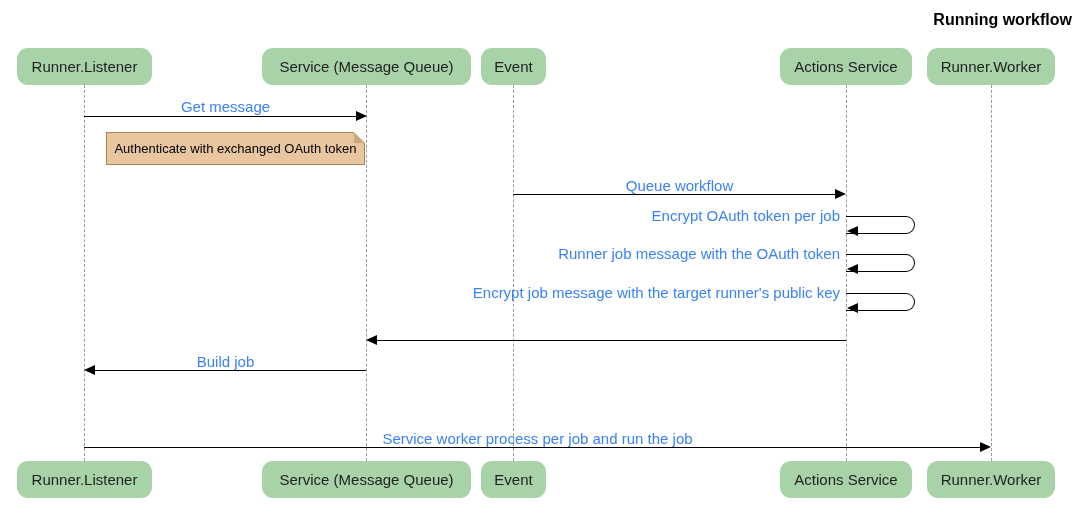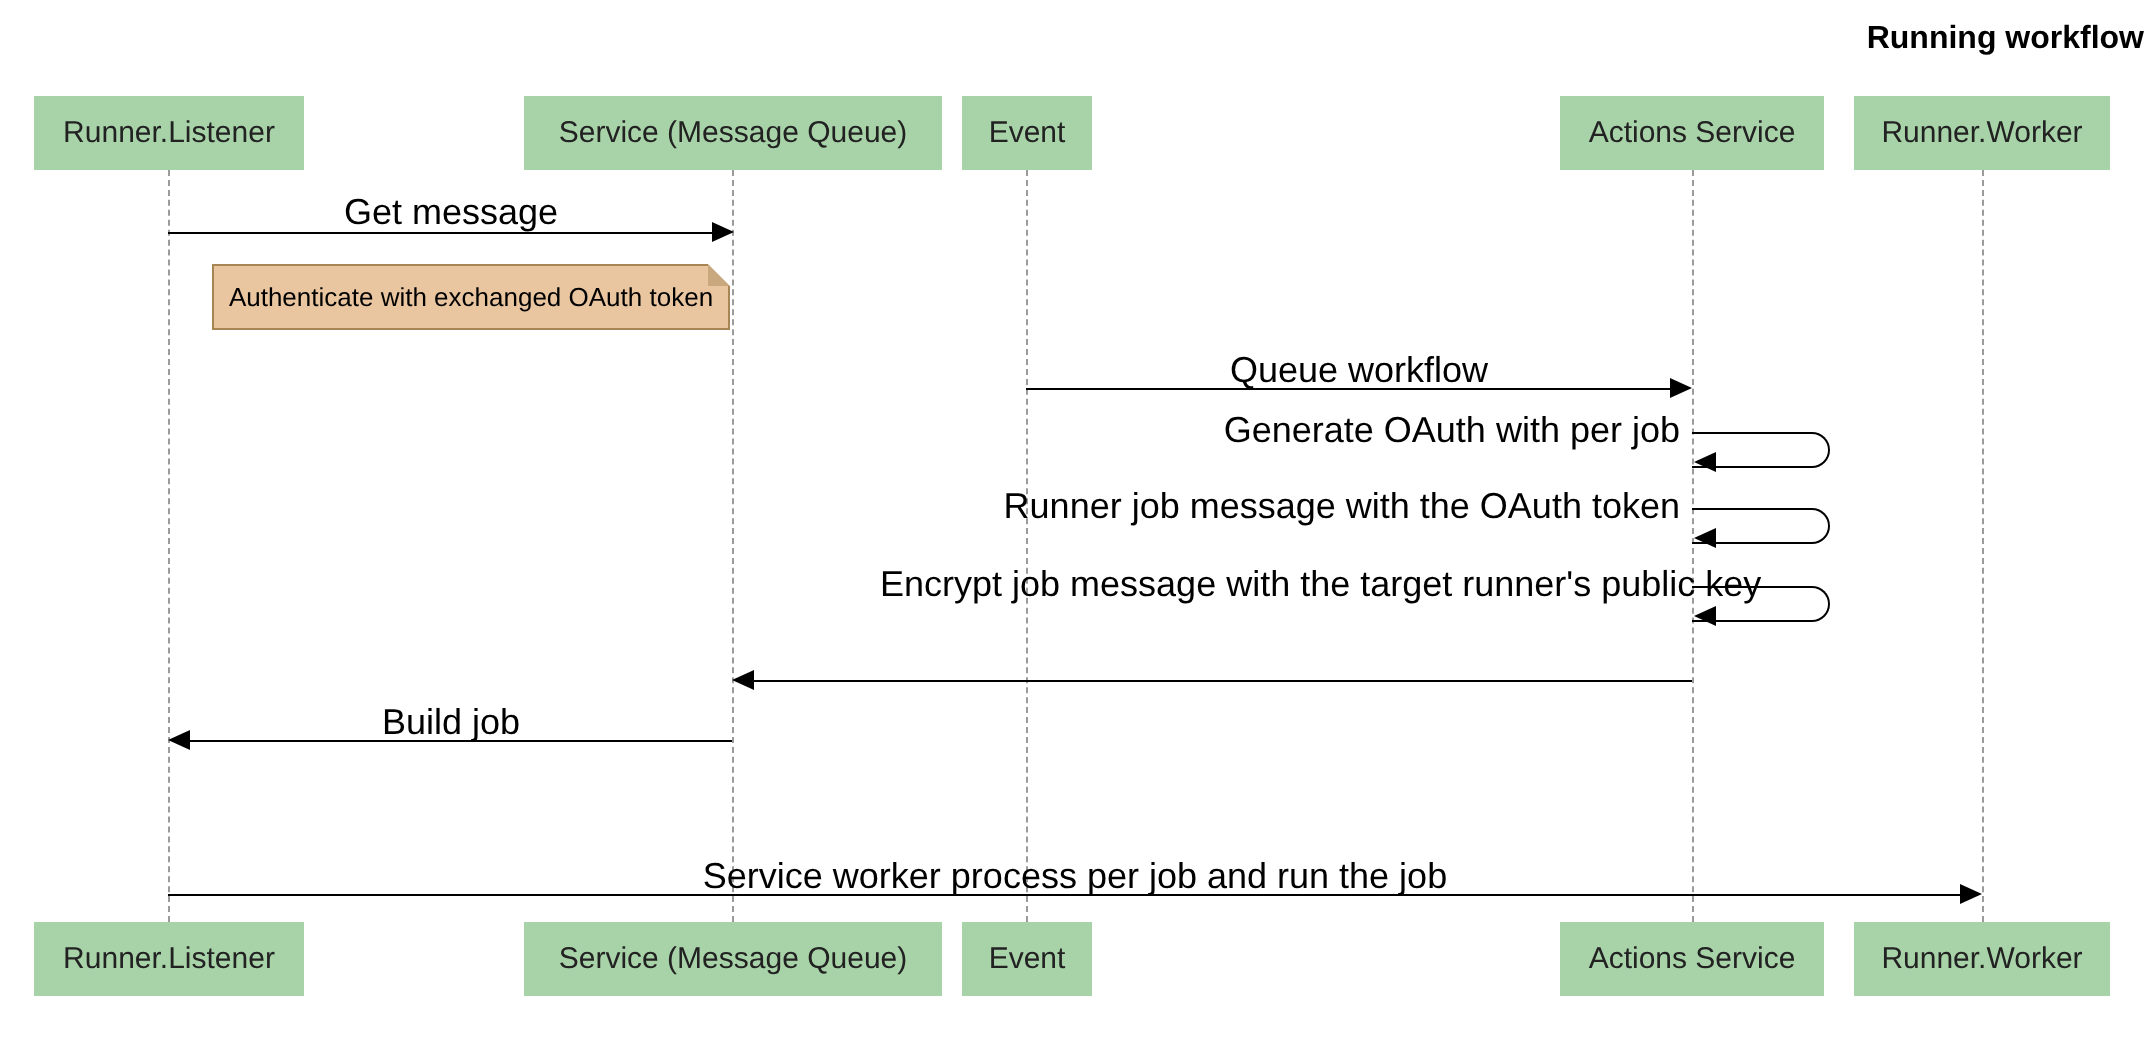--- a/index.html
+++ b/index.html
@@ -13,7 +13,7 @@
   }
   .actor {
     position:absolute; height:37px; background:var(--actor-fill,#A8D3A8);
-    border-radius:0; display:flex; align-items:center; justify-content:center;
+    border-radius:11px; display:flex; align-items:center; justify-content:center;
     font-size:15px; color:var(--actor-text,#222); white-space:nowrap;
   }
   .lifeline {

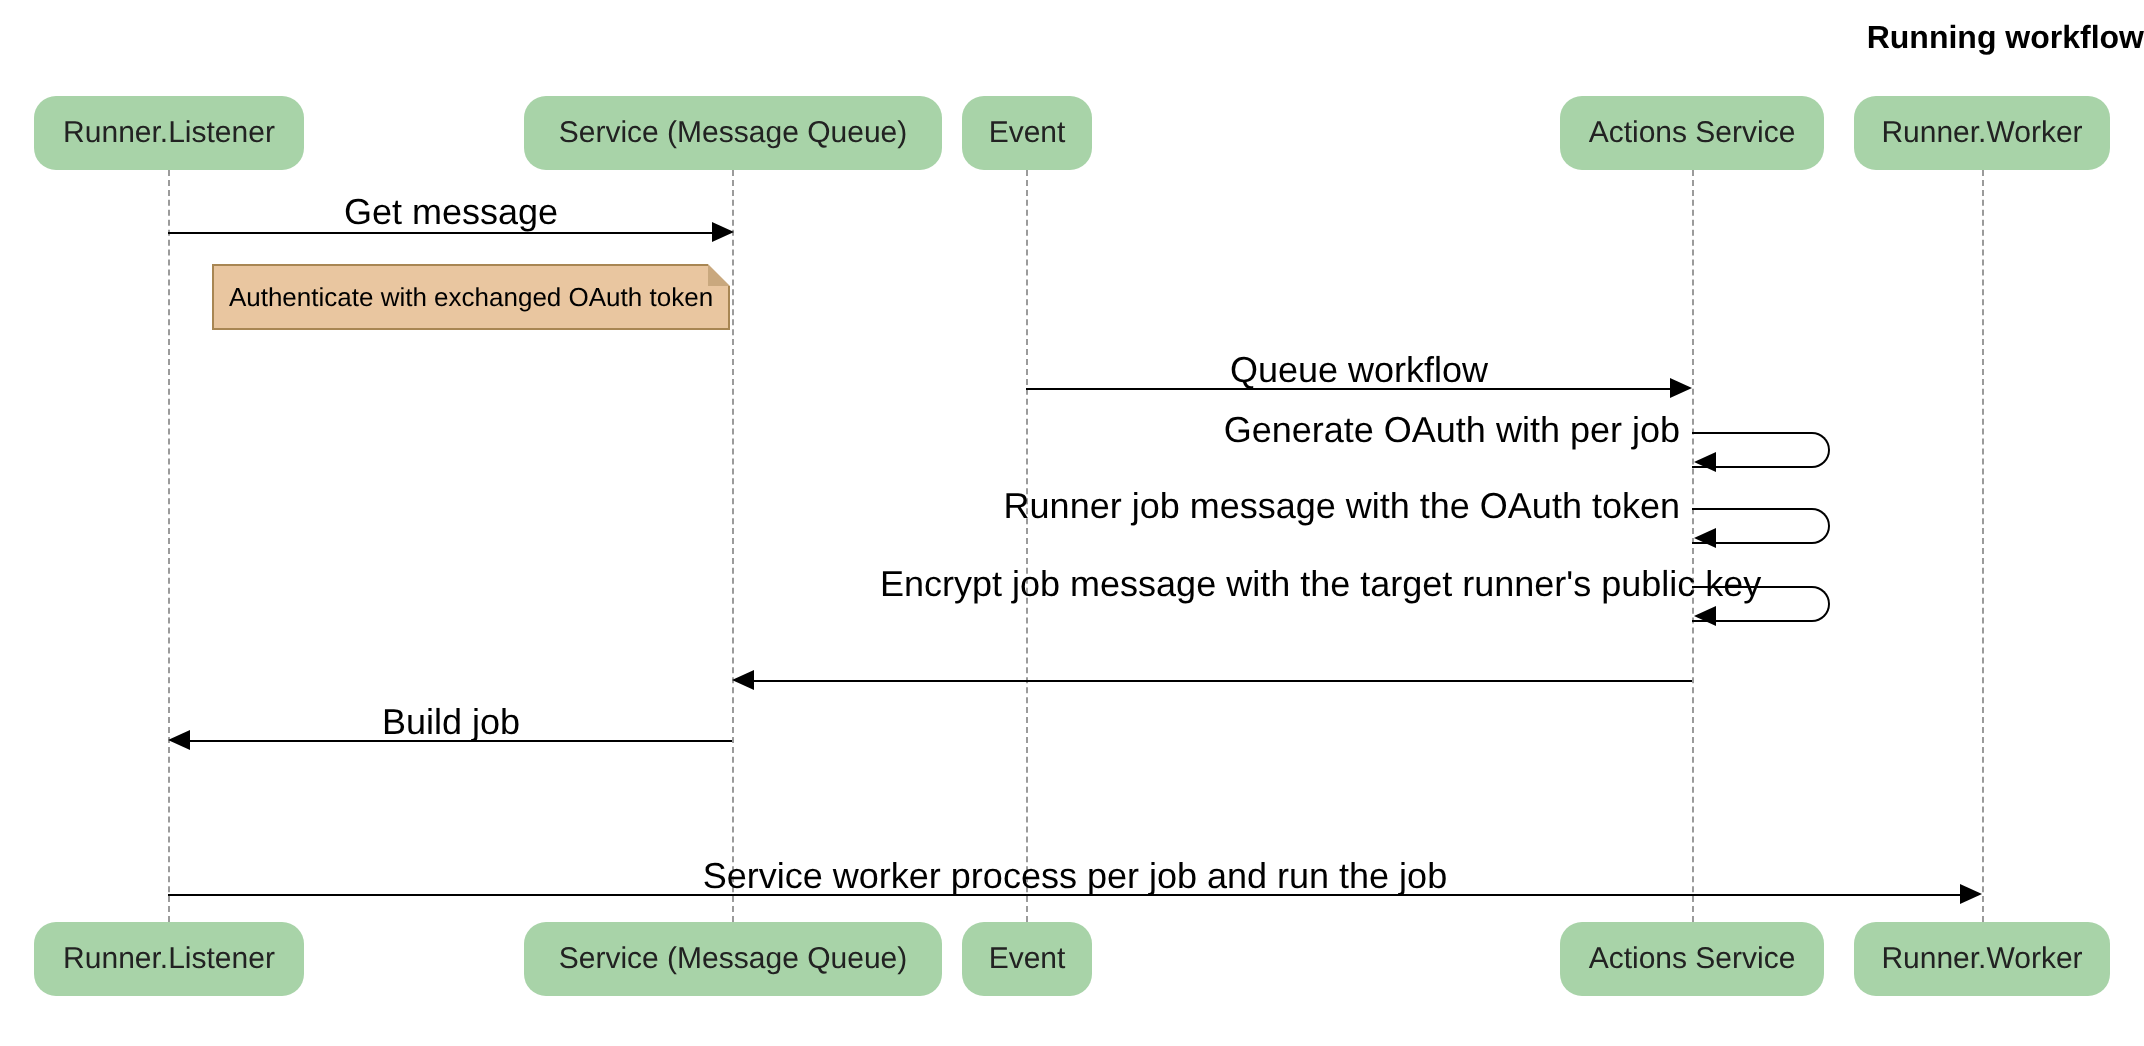--- a/index.html
+++ b/index.html
@@ -21,8 +21,8 @@
     border-left:1px dashed var(--lifeline,#9B9B9B);
   }
   .msg-label {
-    position:absolute; font-size:18px; line-height:15px; height:15px;
-    text-align:center; white-space:nowrap; color:#000000;
+    position:absolute; font-size:15px; line-height:15px; height:15px;
+    text-align:center; white-space:nowrap; color:#3b82f6;
   }
   .msg-label.ra { text-align:right; }
   .msg-line { position:absolute; height:0; border-top:1.5px solid var(--arrow,#000); }

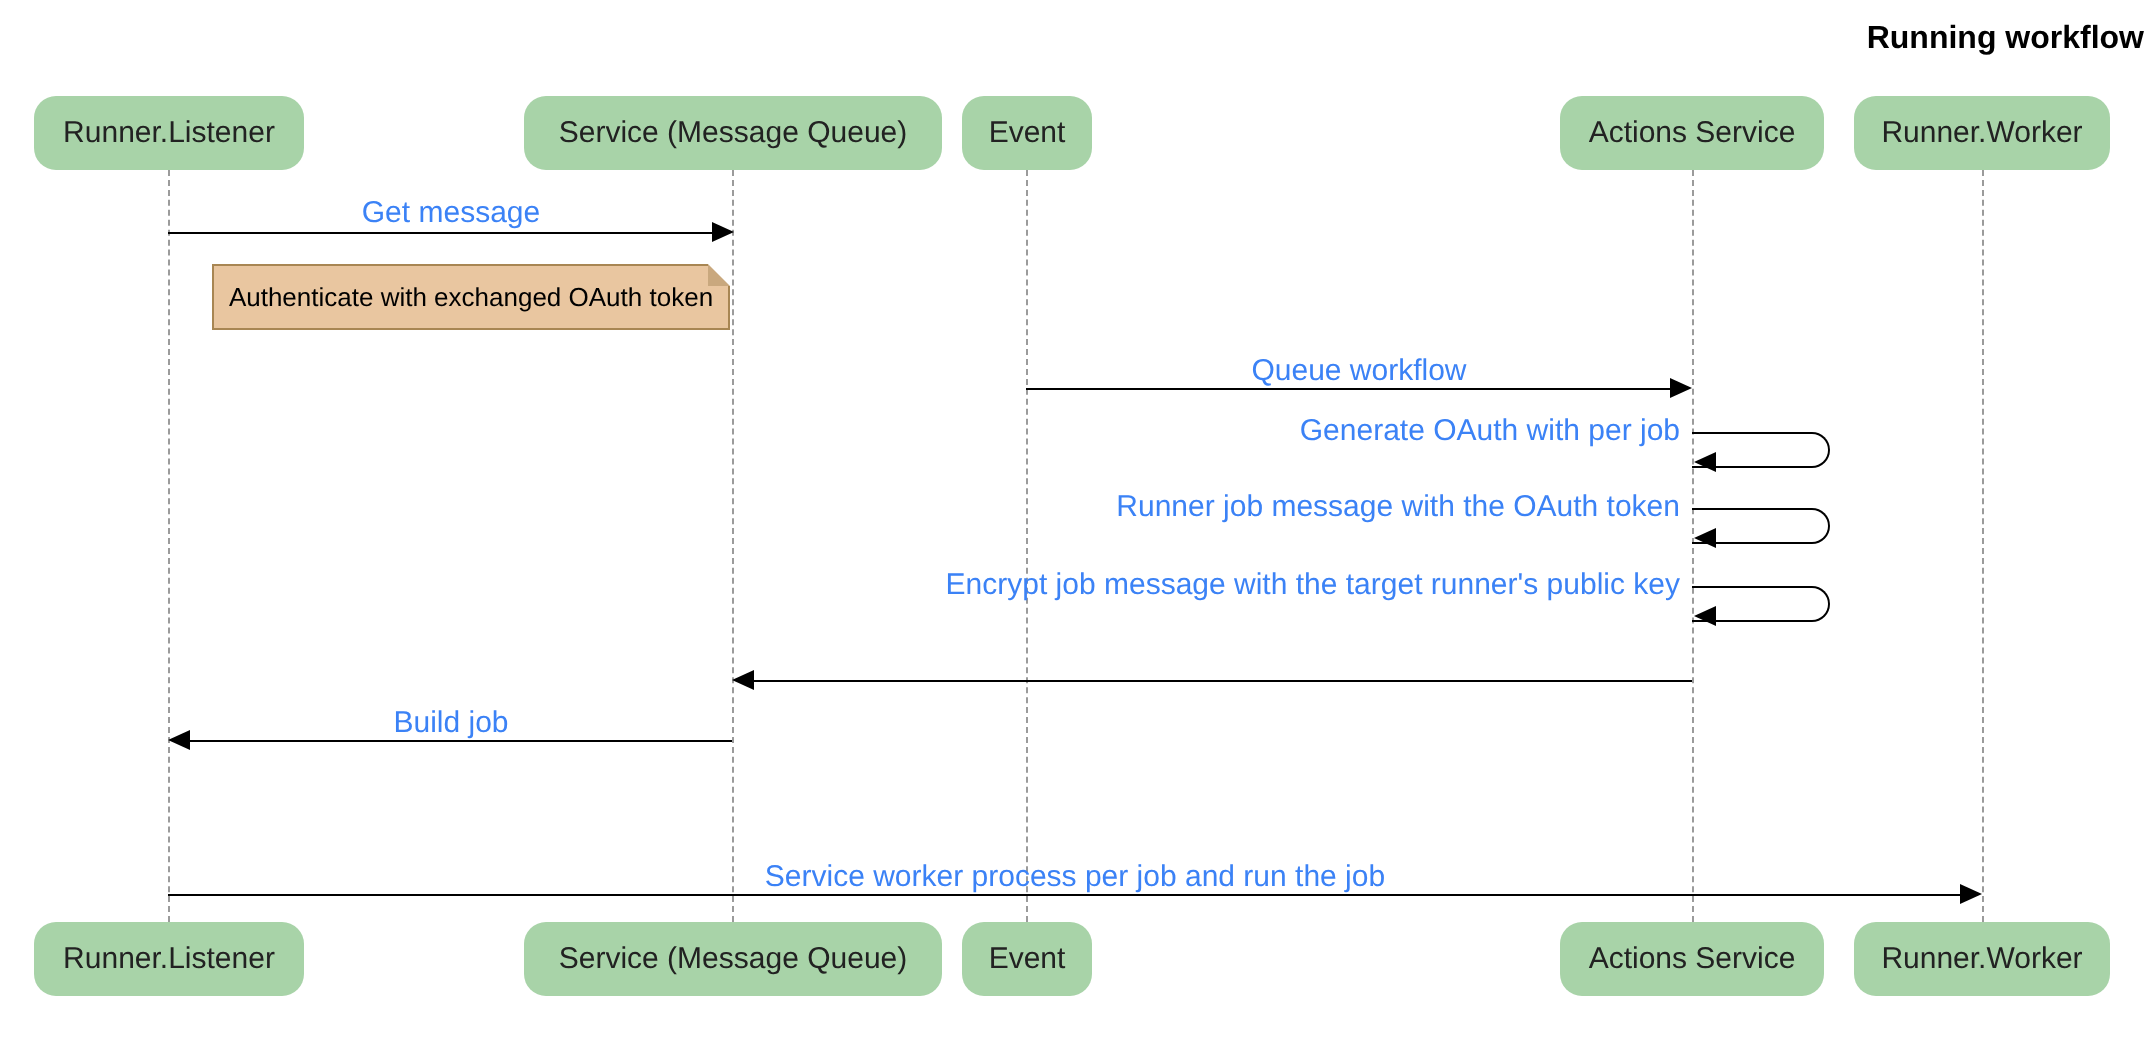--- a/index.html
+++ b/index.html
@@ -76,7 +76,7 @@
   <div class="msg-line" style="left:513px; top:194px; width:322px"></div>
   <div class="head r" style="left:835px; top:189px"></div>
 
-  <div class="msg-label ra" style="right:232px; top:208px; left:440px">Generate OAuth with per job</div>
+  <div class="msg-label ra" style="right:232px; top:208px; left:440px">Encrypt OAuth token per job</div>
   <div class="loop" style="top:216px"></div>
   <div class="head l" style="left:847px; top:226px"></div>
 

